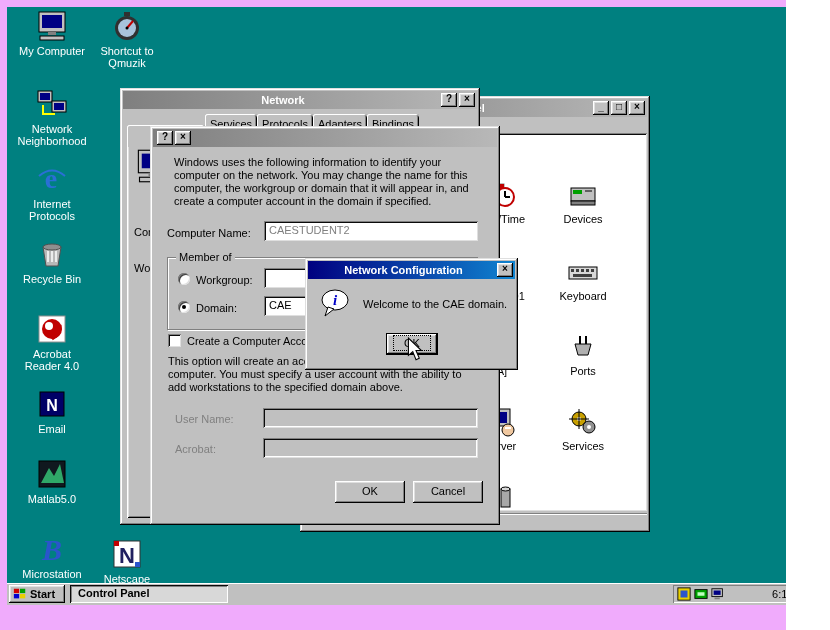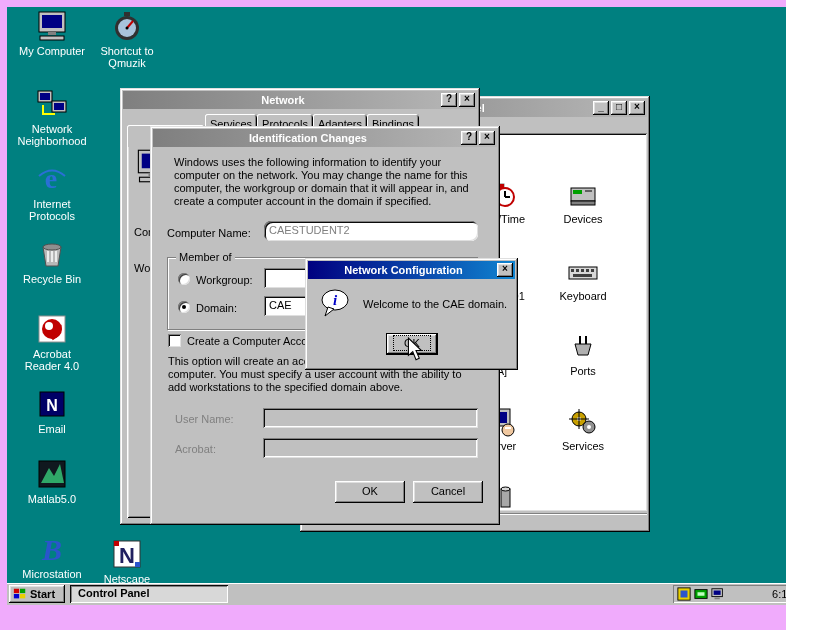--- a/index.html
+++ b/index.html
@@ -356,7 +356,6 @@
 
   <div class="win z30" style="left:143px;top:119px;width:350px;height:399px;">
     <div class="titlebar inactive">
-      <span class="ttext">Identification Changes</span>
       <span class="tbtn">?</span>
       <span class="tbtn">×</span>
     </div>

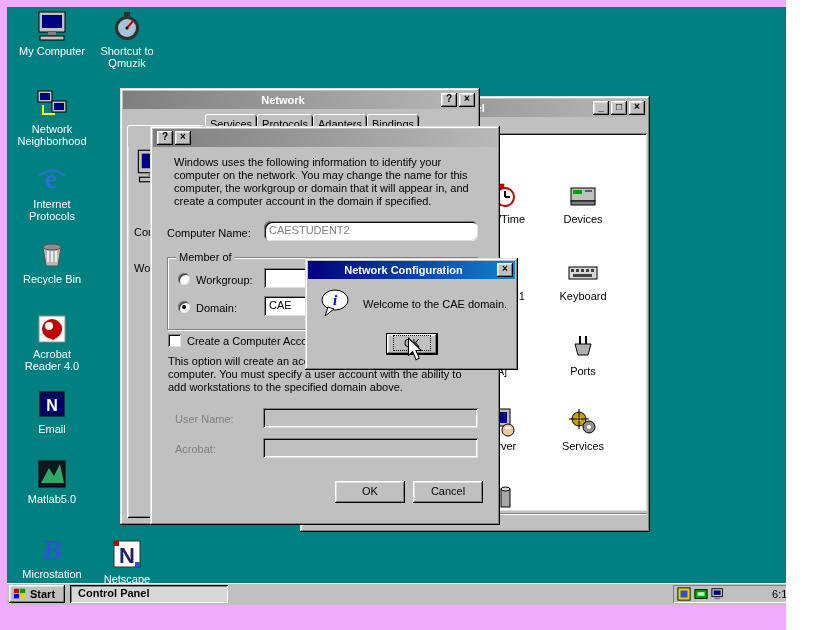--- a/index.html
+++ b/index.html
@@ -363,7 +363,7 @@
     <div class="abs" style="left:24px;top:30px;width:306px;line-height:13px;">Windows uses the following information to identify your computer on the network.  You may change the name for this computer, the workgroup or domain that it will appear in, and create a computer account in the domain if specified.</div>
 
     <div class="abs" style="left:17px;top:101px;">Computer Name:</div>
-    <div class="field graytext" style="left:114px;top:95px;width:214px;height:20px;border-radius:7px;">CAESTUDENT2</div>
+    <div class="field graytext" style="left:114px;top:95px;width:214px;height:20px;">CAESTUDENT2</div>
 
     <div class="groupbox" style="left:17px;top:131px;width:311px;height:73px;">
       <span class="grouplabel">Member of</span>

